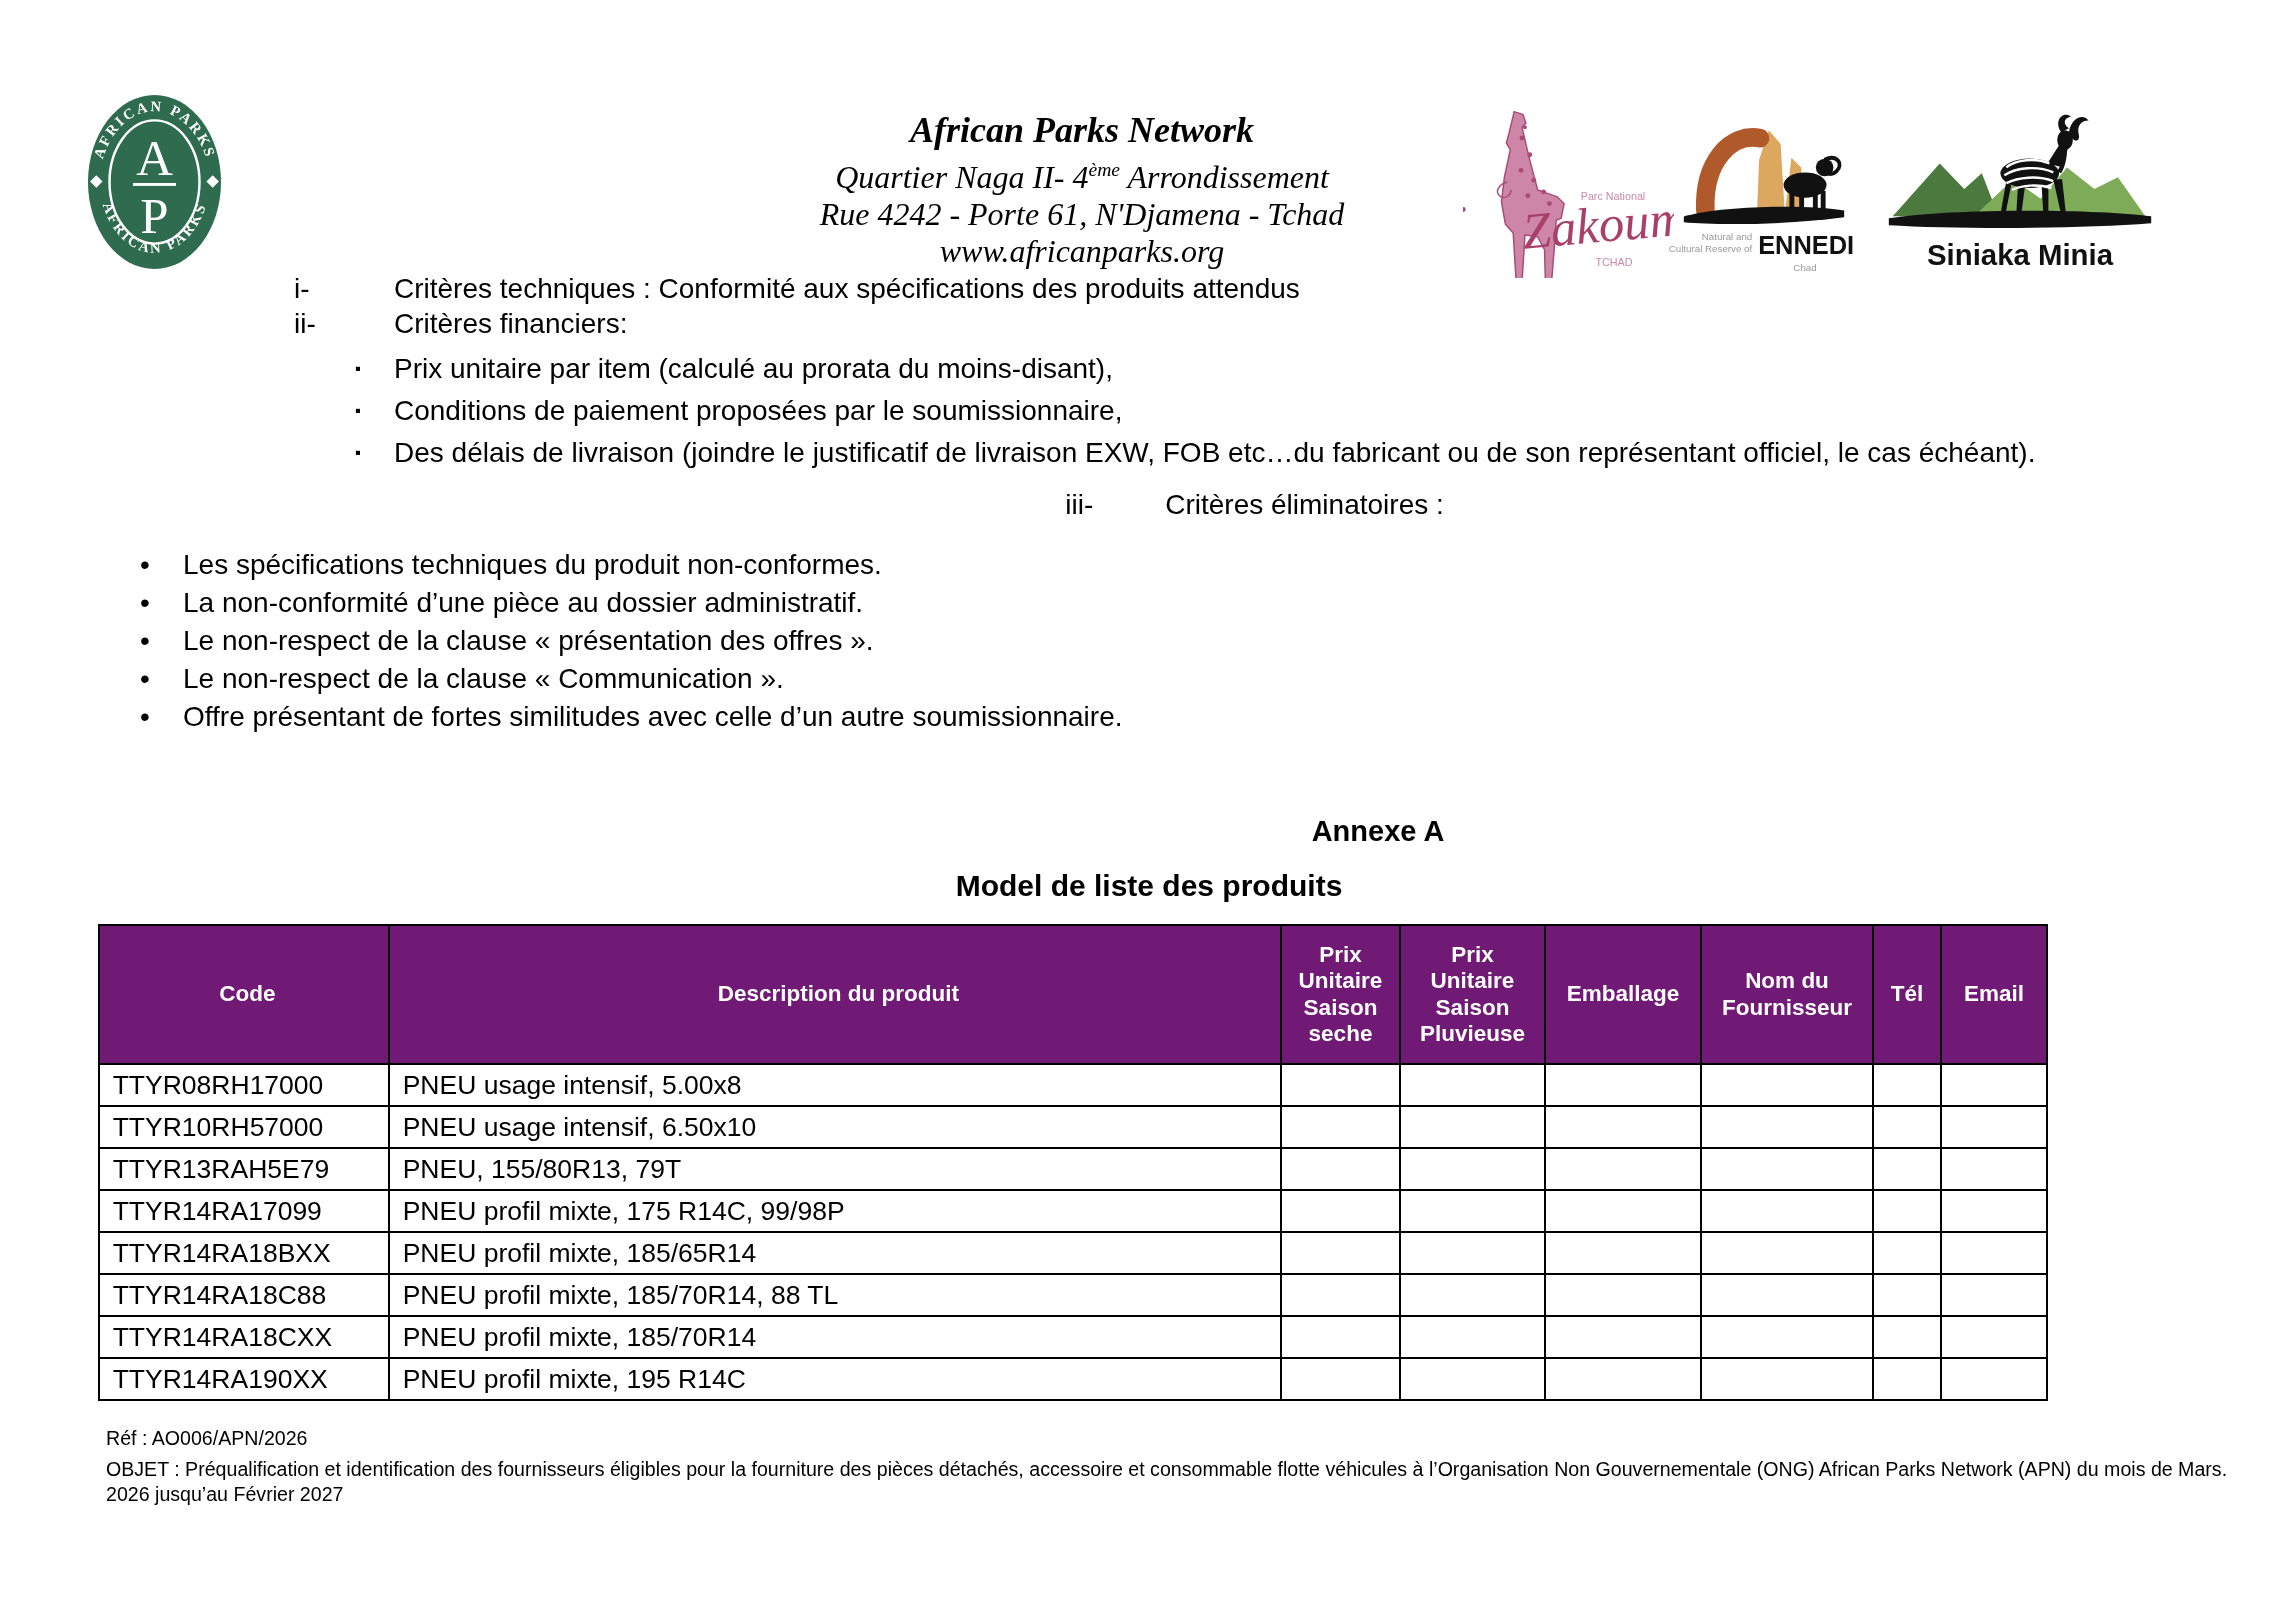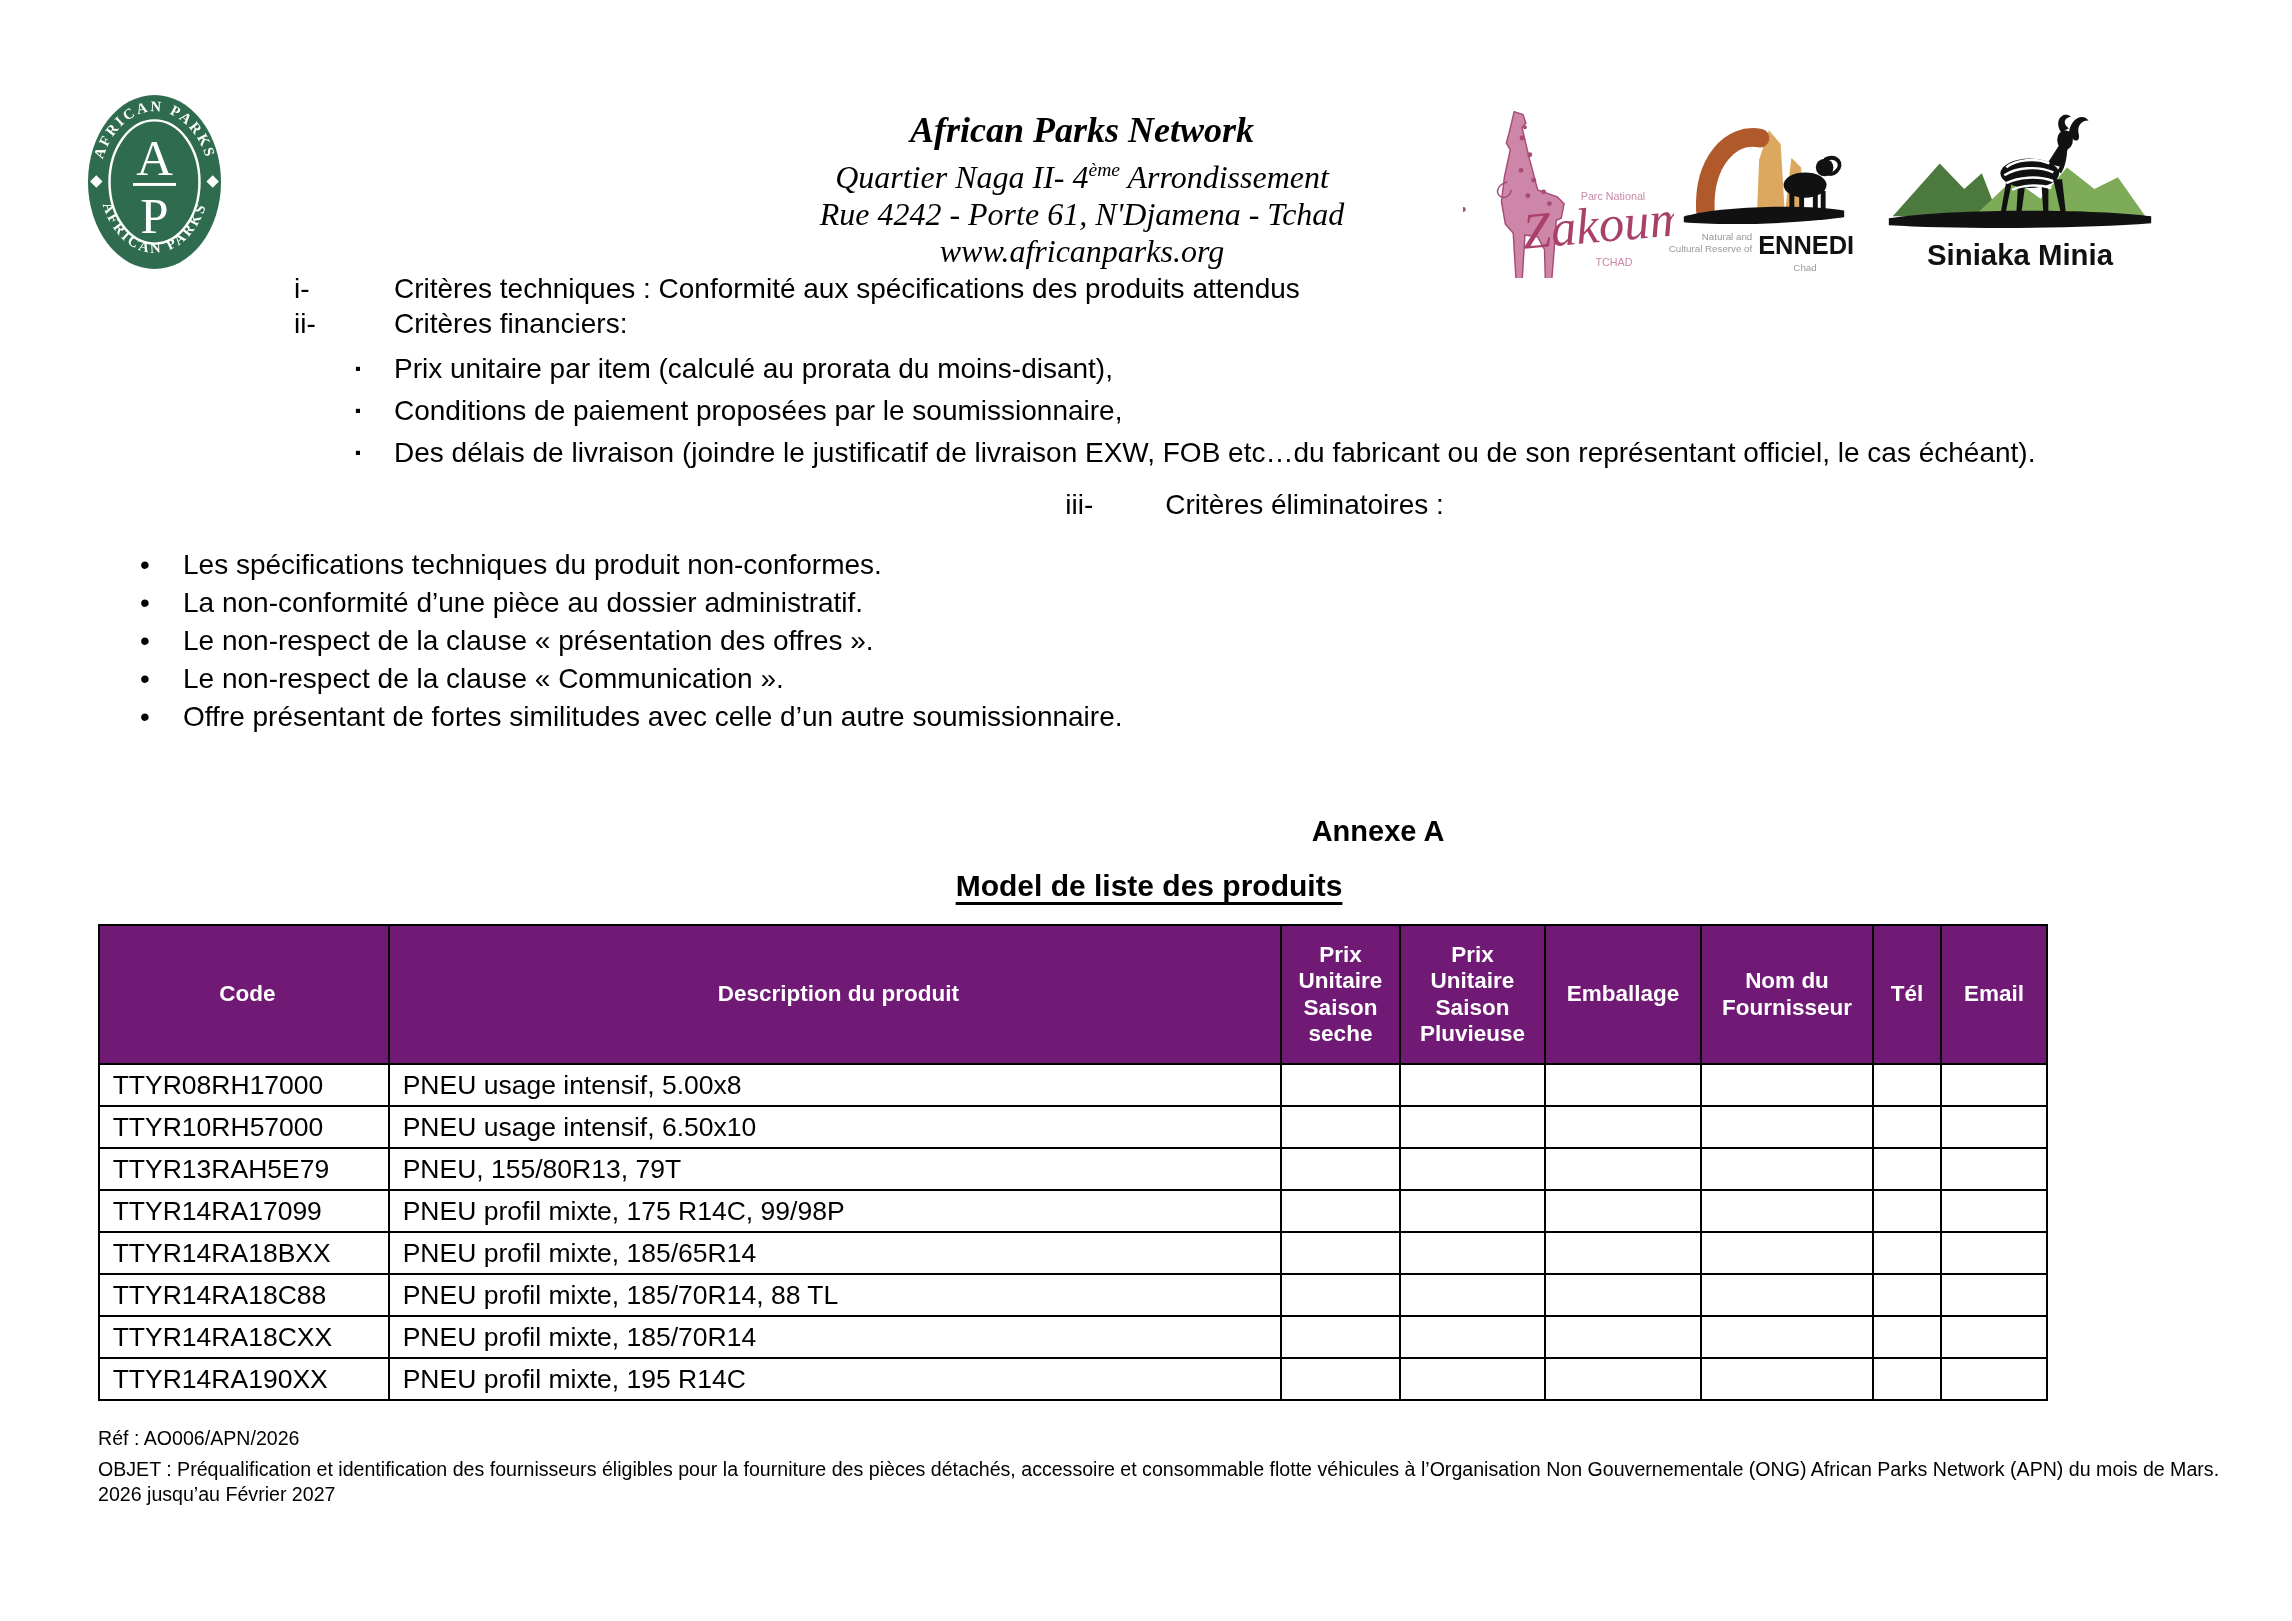--- a/index.html
+++ b/index.html
@@ -40,7 +40,7 @@
                   font-size:29px; font-weight:bold; }
   .table-title  { position:absolute; left:853px;  top:869px; width:592px; text-align:center;
                   font-size:30px; font-weight:bold; }
-  .table-title span { text-decoration:underline; text-decoration-thickness:2.9px; text-underline-offset:5.9px; }
+  .table-title span { text-decoration-thickness:2.9px; text-underline-offset:5.9px; }
 
   
   table.products {

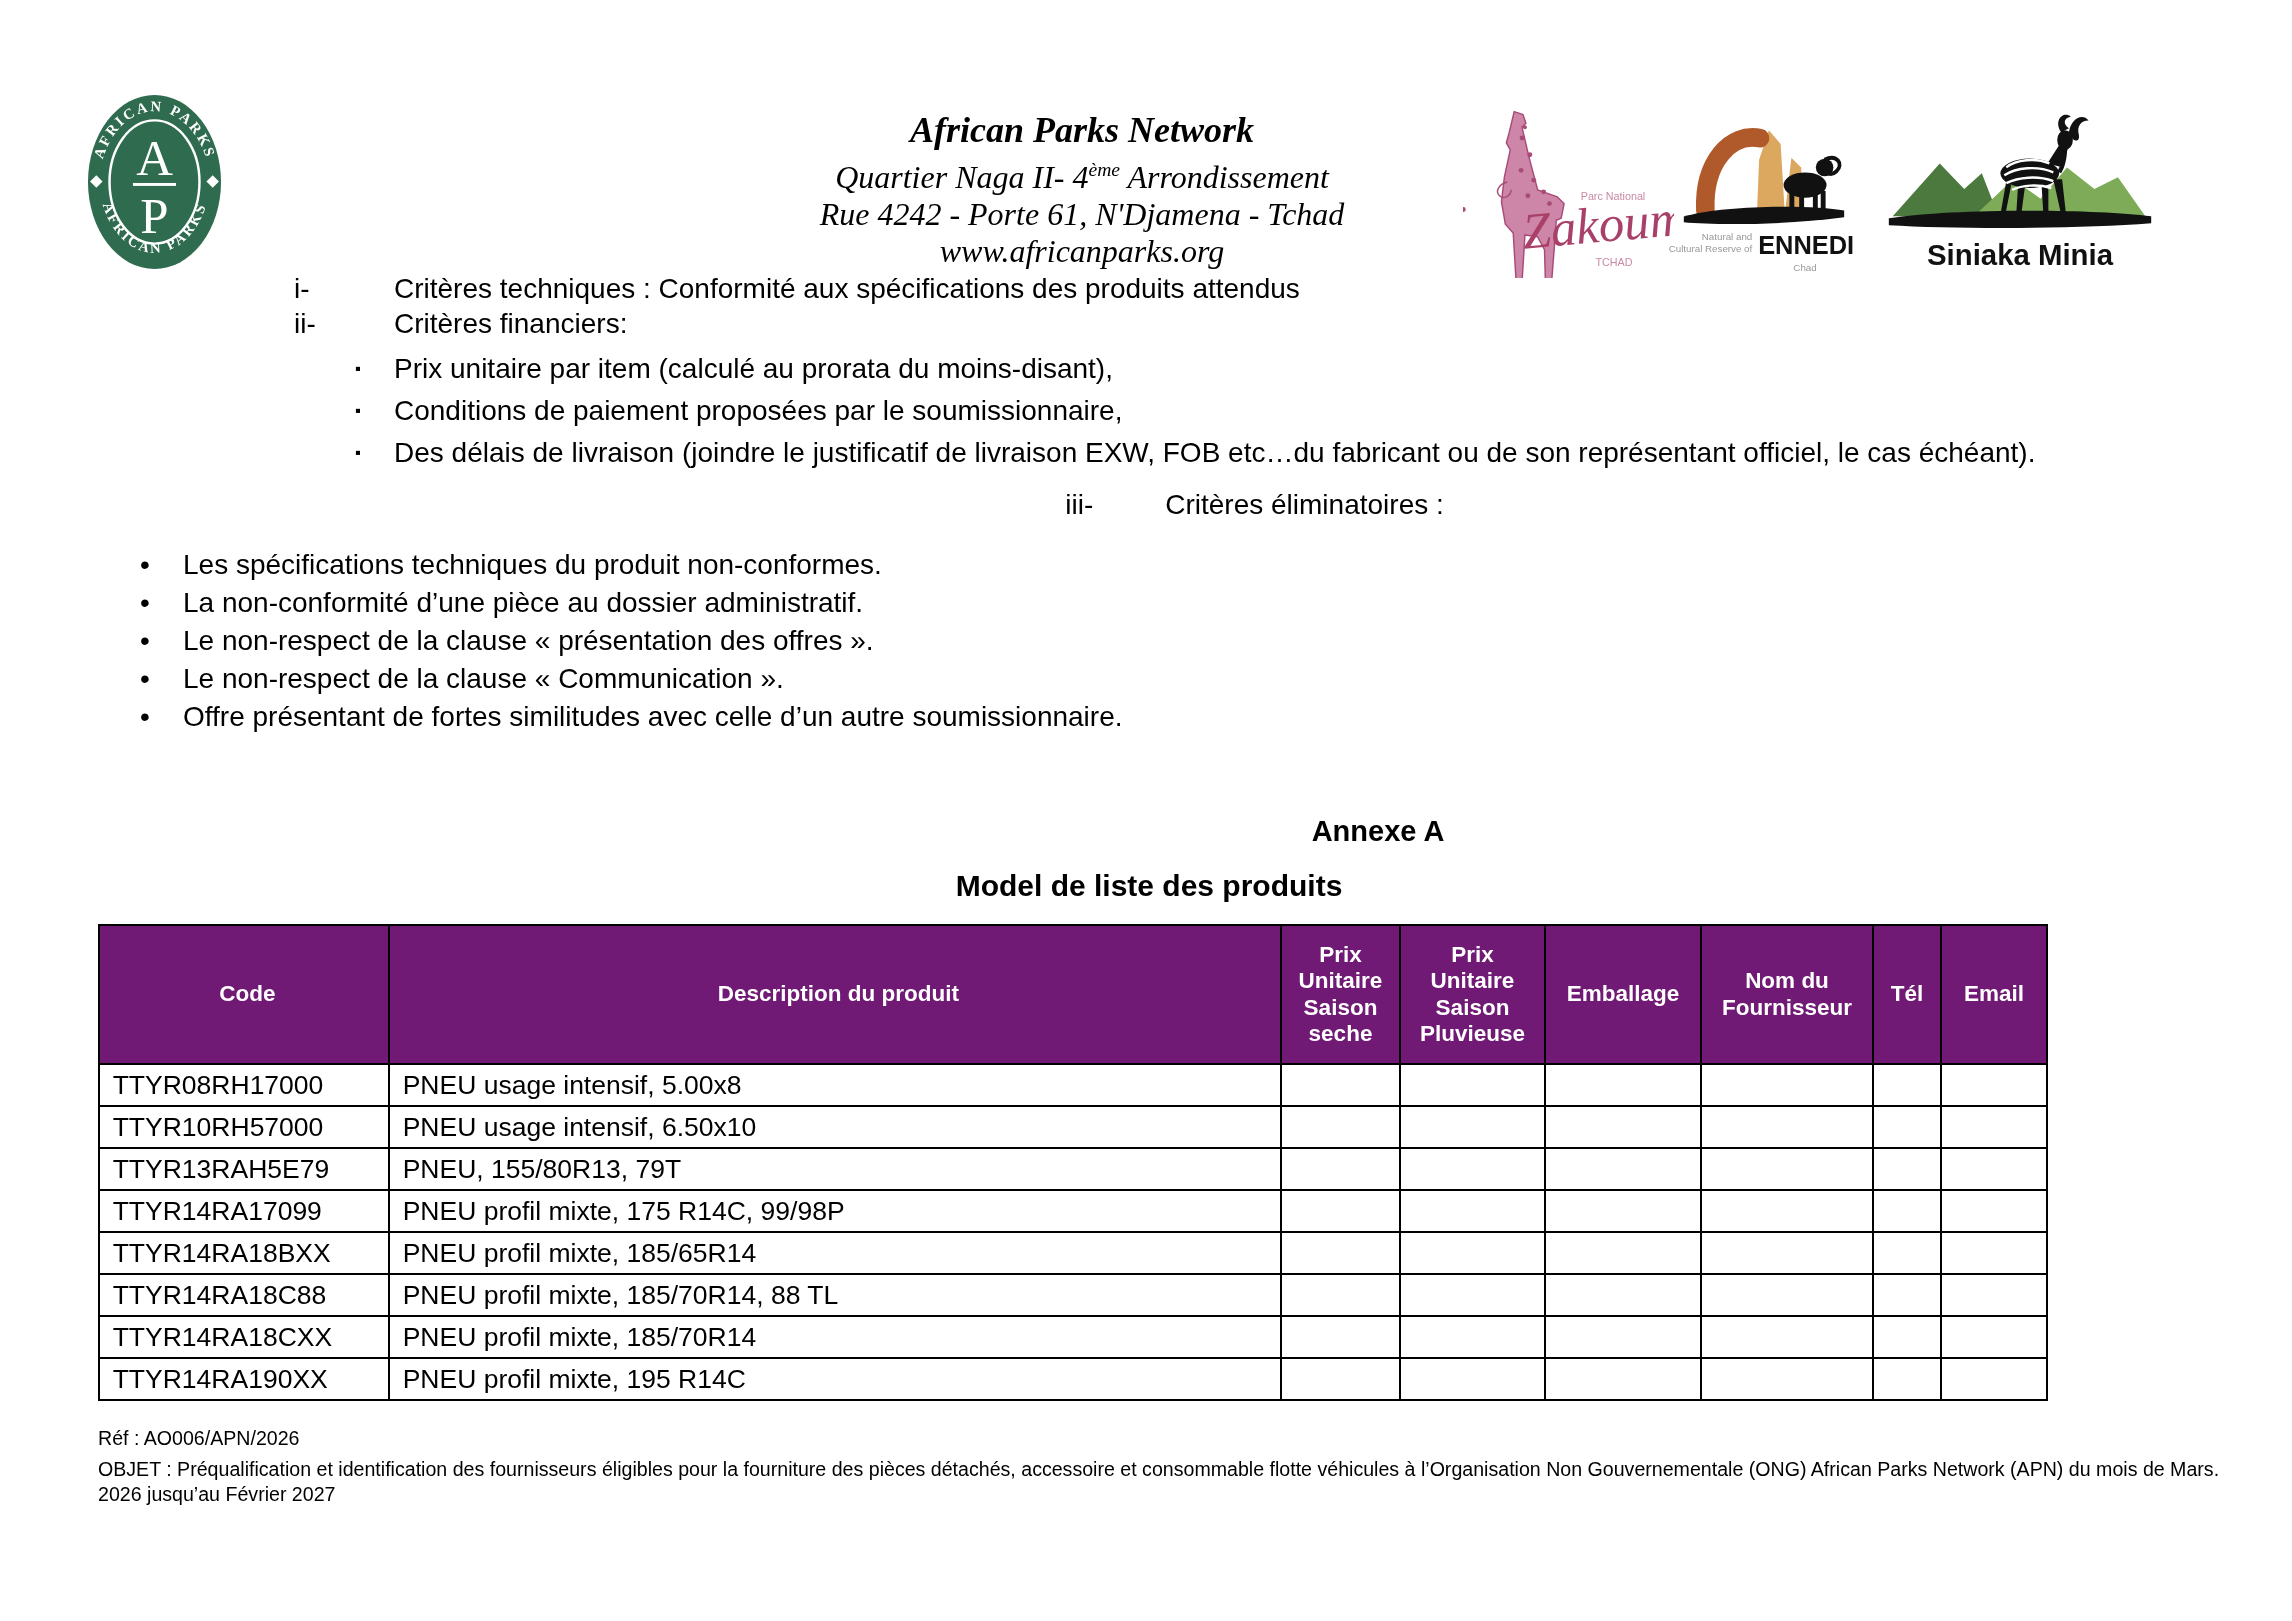--- a/index.html
+++ b/index.html
@@ -61,7 +61,7 @@
   col.c5{width:156px;} col.c6{width:172px;} col.c7{width:68px;}  col.c8{width:106px;}
 
   
-  .footer { position:absolute; left:98px; top:1426px; width:2186px; font-size:19.6px; }
+  .footer { position:absolute; left:106px; top:1426px; width:2186px; font-size:19.6px; }
   .footer .f-ref  { line-height:25.5px; margin-bottom:5.9px; }
   .footer .f-obj  { line-height:24.5px; white-space:nowrap; }
   .footer .f-obj2 { line-height:24.5px; }

